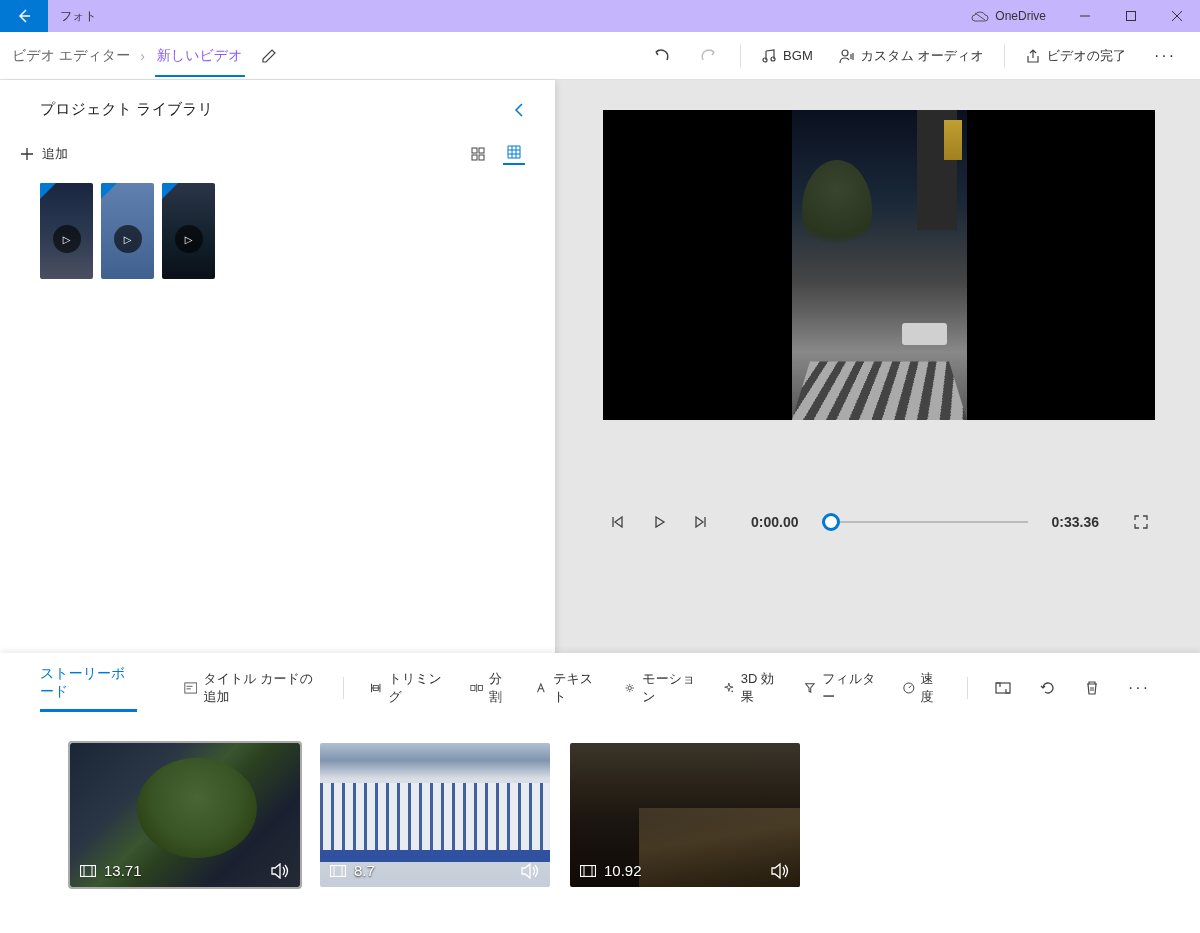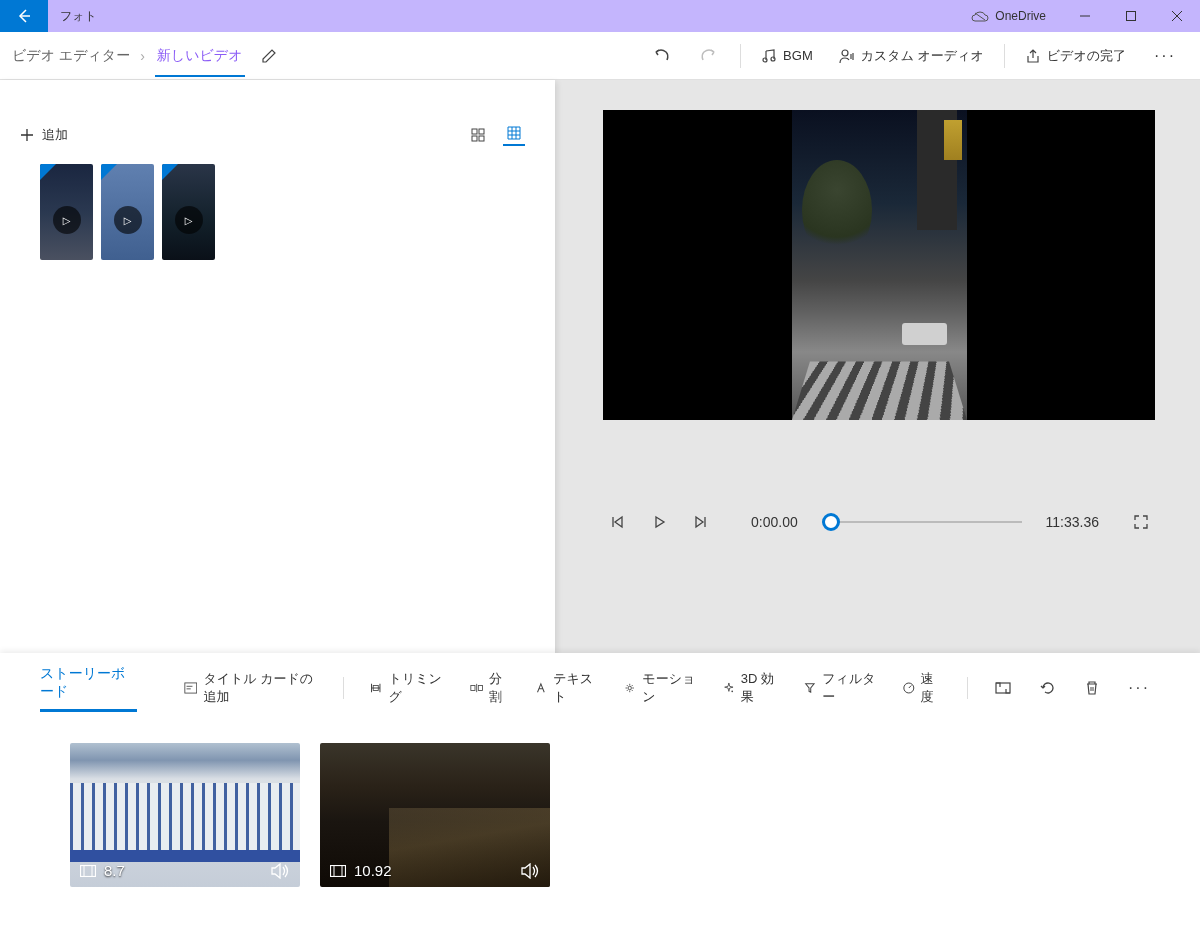--- a/index.html
+++ b/index.html
@@ -188,6 +188,14 @@
 <div class="content">
 
   <div class="library">
+    <div class="lib-header">
+      <div class="lib-title">プロジェクト ライブラリ</div>
+      <div class="collapse-btn">
+        <svg width="12" height="16" viewBox="0 0 12 16">
+            <path d="M9 2 L3 8 L9 14" stroke="#0078d4" stroke-width="1.5" fill="none"></path>
+          </svg>
+      </div>
+    </div>
     <div class="lib-toolbar2">
       <div class="add-btn">
         <svg width="14" height="14" viewBox="0 0 14 14">

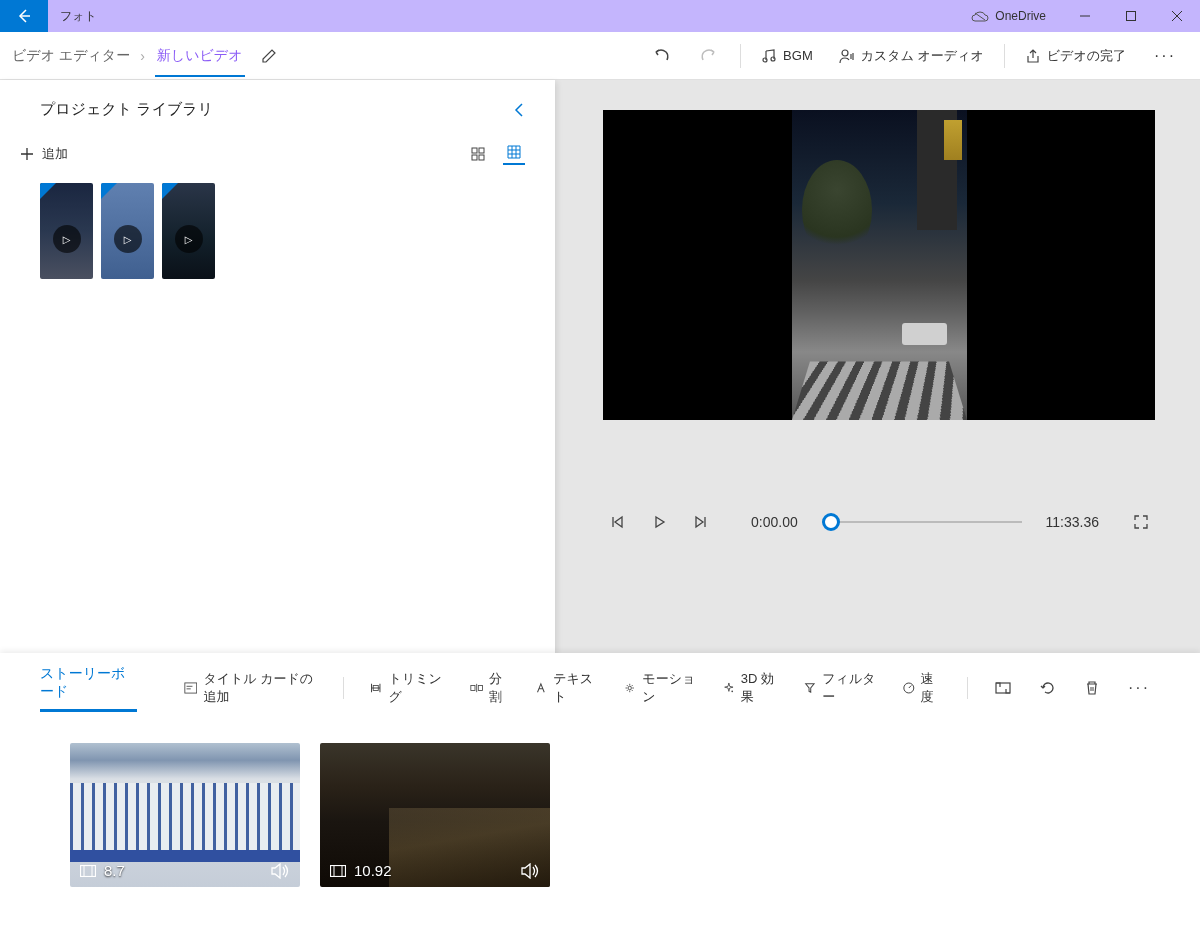--- a/index.html
+++ b/index.html
@@ -48,7 +48,7 @@
 .th3 { background: linear-gradient(180deg, #2a3548 0%, #12202a 60%, #0a1018 100%); }
 
 
-.preview-area { flex: 1; display: flex; flex-direction: column; padding: 30px 45px 0 48px; }
+.preview-area { flex: 1; display: flex; flex-direction: column; padding: 30px 45px 0 48px; font-weight: bold; }
 .video-preview { width: 552px; height: 310px; background: #000; display: flex; align-items: center; justify-content: center; position: relative; }
 .video-frame { width: 175px; height: 310px; background: linear-gradient(180deg, #0a1020 0%, #1a2838 30%, #454545 55%, #606060 65%, #888 78%, #555 100%); position: relative; overflow: hidden; }
 .vf-building { position: absolute; top: 0; right: 10px; width: 40px; height: 120px; background: #2a2a2a; }

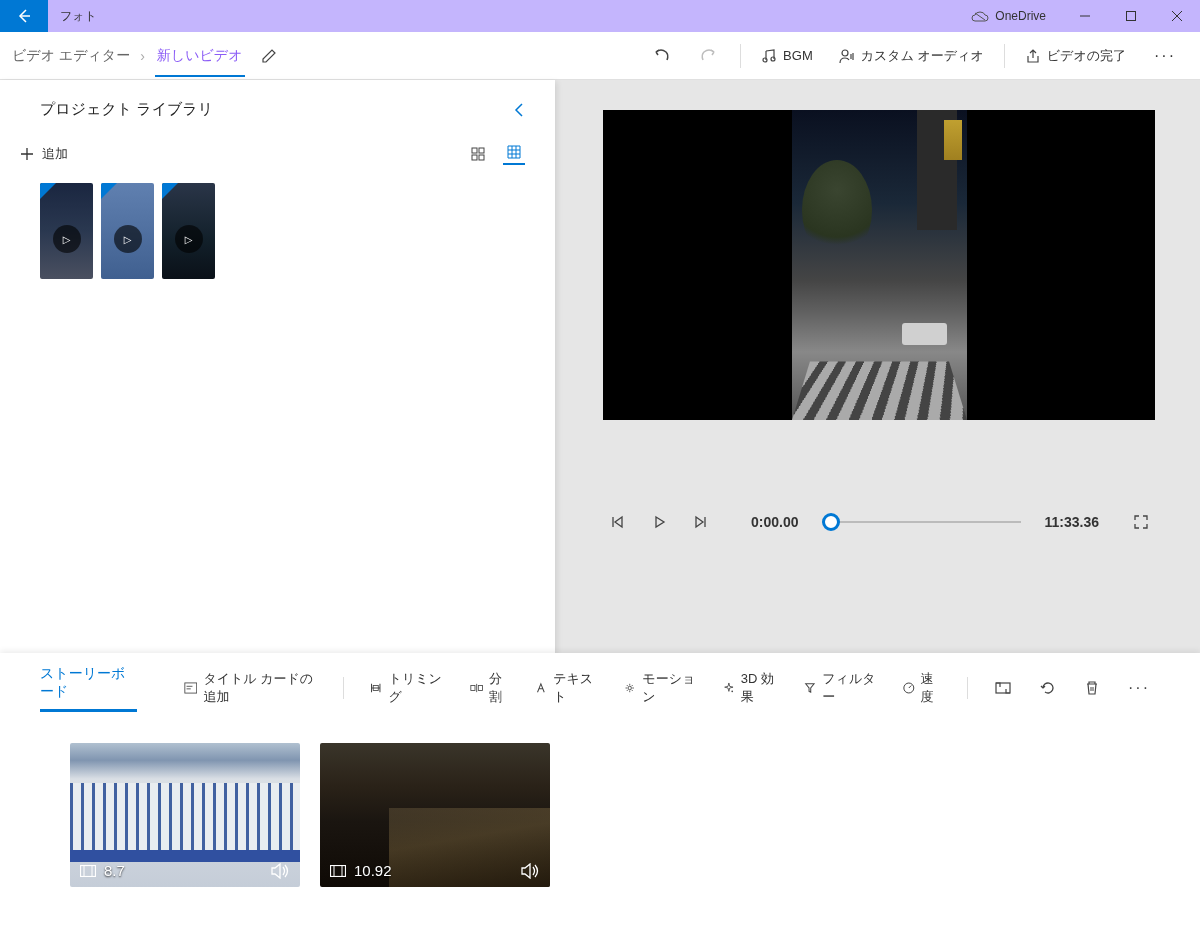--- a/index.html
+++ b/index.html
@@ -265,7 +265,7 @@
         <div class="timeline-track"></div>
         <div class="timeline-thumb"></div>
       </div>
-      <div class="time-text">11:33.36</div>
+      <div class="time-text">0:33.36</div>
       <div class="pctl fs-btn" style="margin-left:12px">
         <svg width="16" height="16" viewBox="0 0 16 16">
             <path d="M2 6 L2 2 L6 2 M10 2 L14 2 L14 6 M14 10 L14 14 L10 14 M6 14 L2 14 L2 10" fill="none" stroke="#444" stroke-width="1.3"></path>

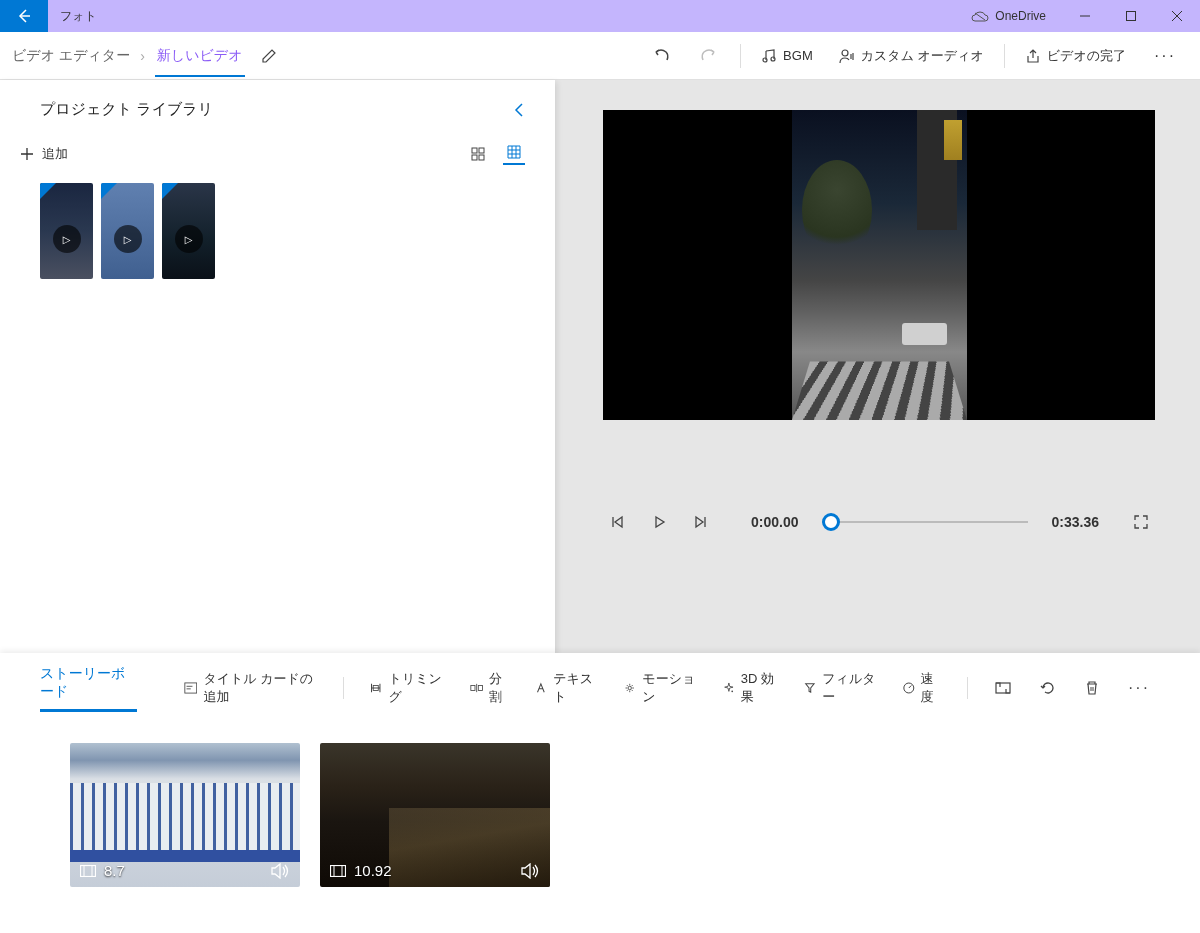--- a/index.html
+++ b/index.html
@@ -359,6 +359,21 @@
   </div>
 
   <div class="clips">
+    <div class="clip clip-bg1 selected">
+      <div class="clip-tree-big"></div>
+      <div class="clip-info">
+        <svg class="clip-dur-icon" width="16" height="12" viewBox="0 0 16 12">
+            <rect x="0.5" y="0.5" width="15" height="11" fill="none" stroke="#fff" stroke-width="1.2"></rect>
+            <path d="M4 0.5 V11.5 M12 0.5 V11.5" stroke="#fff"></path>
+          </svg>
+        <span>13.71</span>
+        <div class="clip-spacer"></div>
+        <svg class="vol-icon" width="20" height="16" viewBox="0 0 20 16">
+            <path d="M2 5 H5 L10 1 V15 L5 11 H2 Z" fill="none" stroke="#fff" stroke-width="1.3"></path>
+            <path d="M13 4 Q16 8 13 12 M15 2 Q20 8 15 14" fill="none" stroke="#fff" stroke-width="1.3"></path>
+          </svg>
+      </div>
+    </div>
     <div class="clip clip-bg2">
       <div class="clip-info">
         <svg class="clip-dur-icon" width="16" height="12" viewBox="0 0 16 12">

